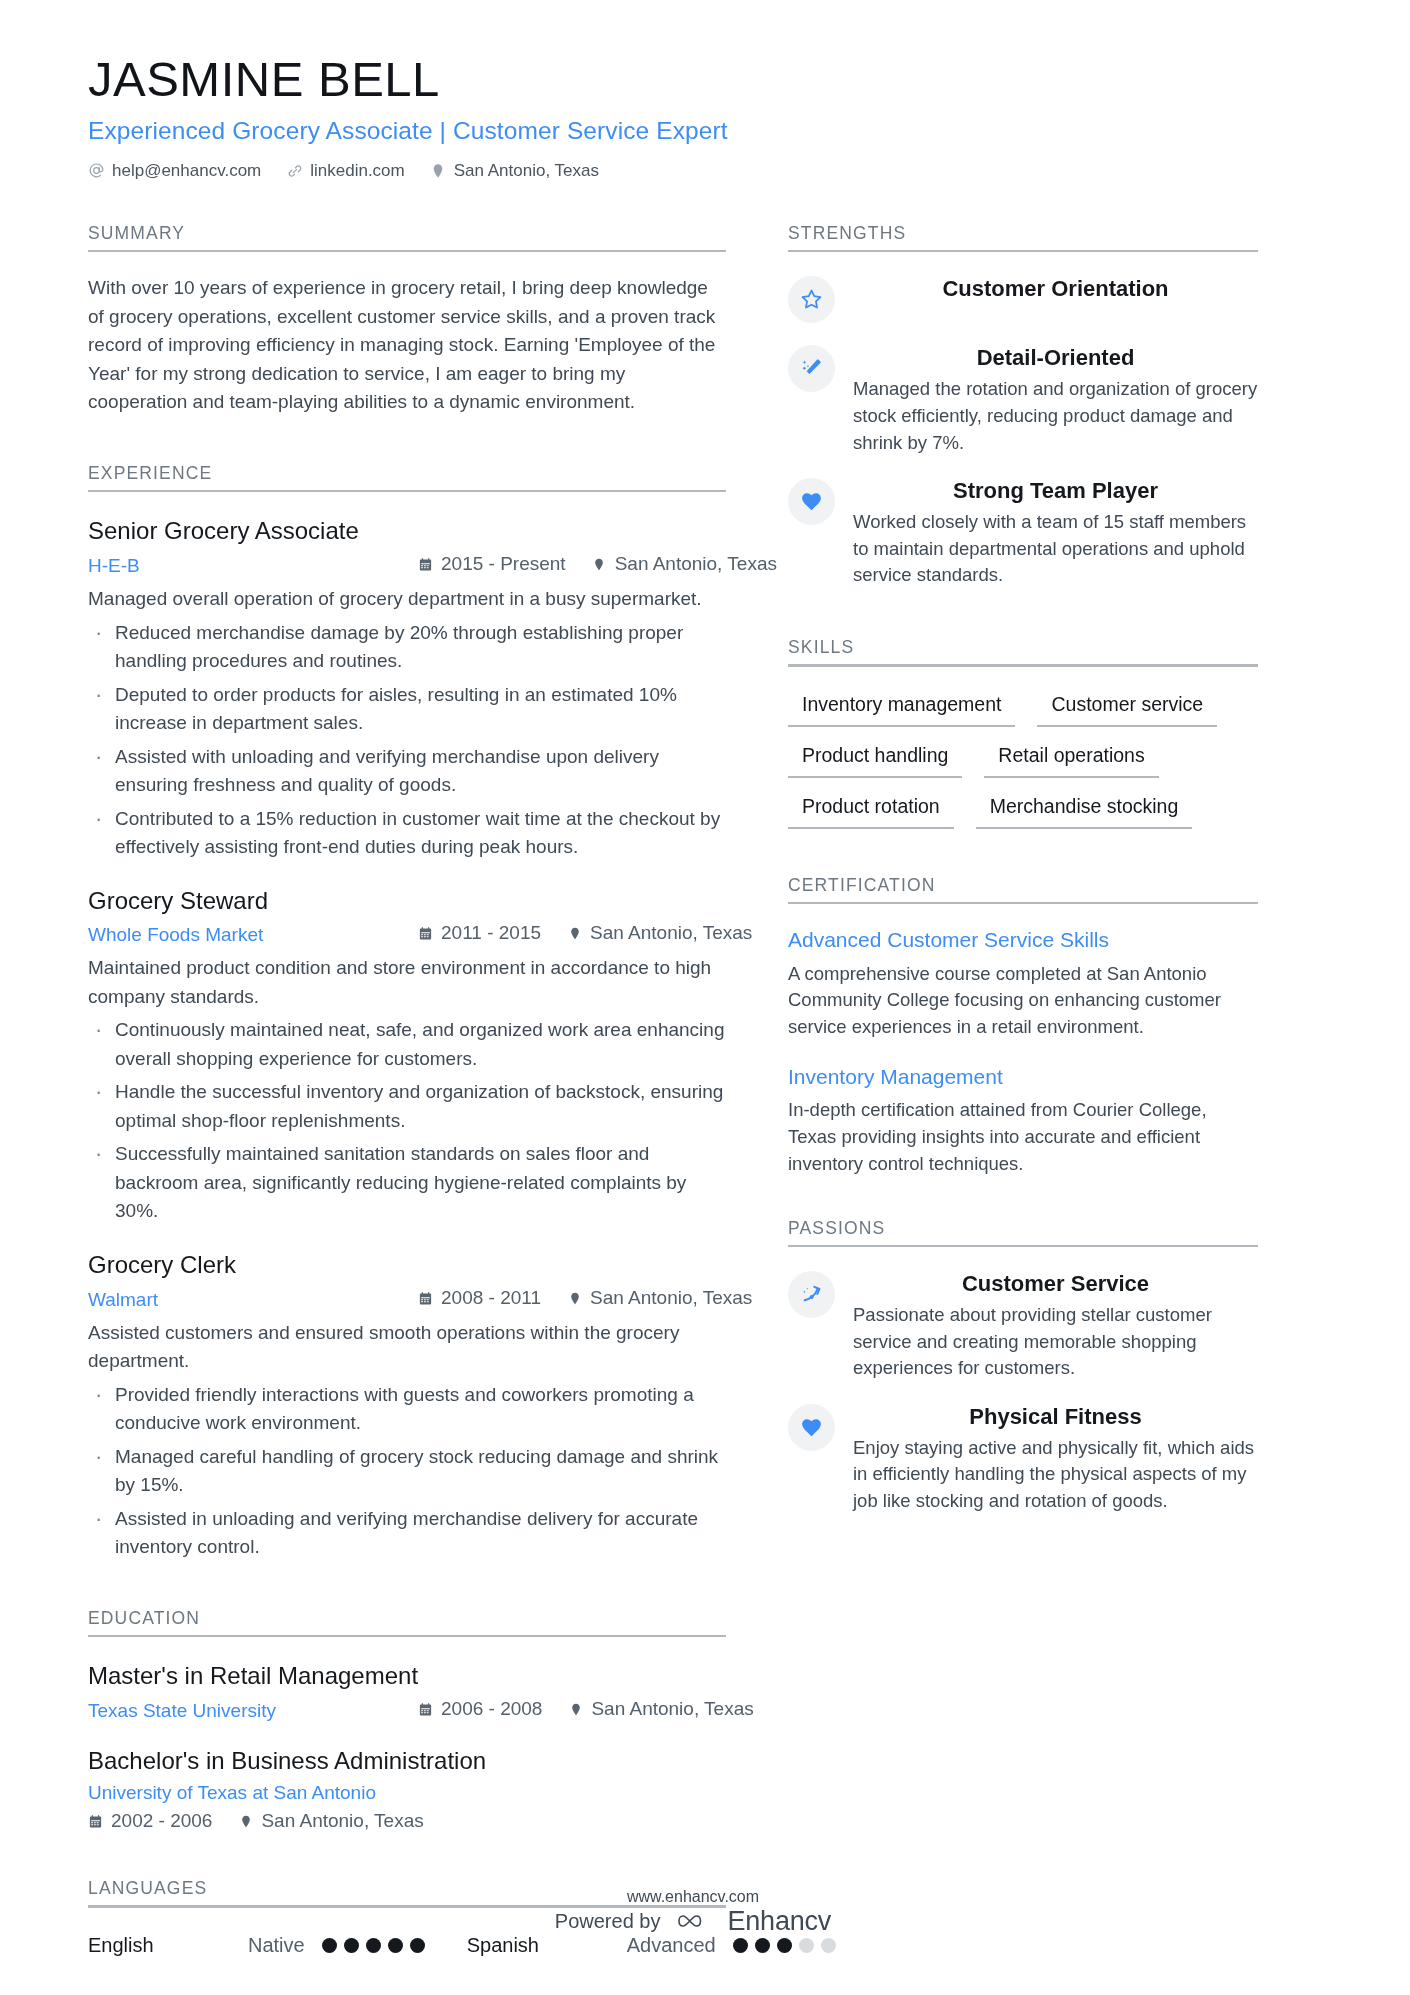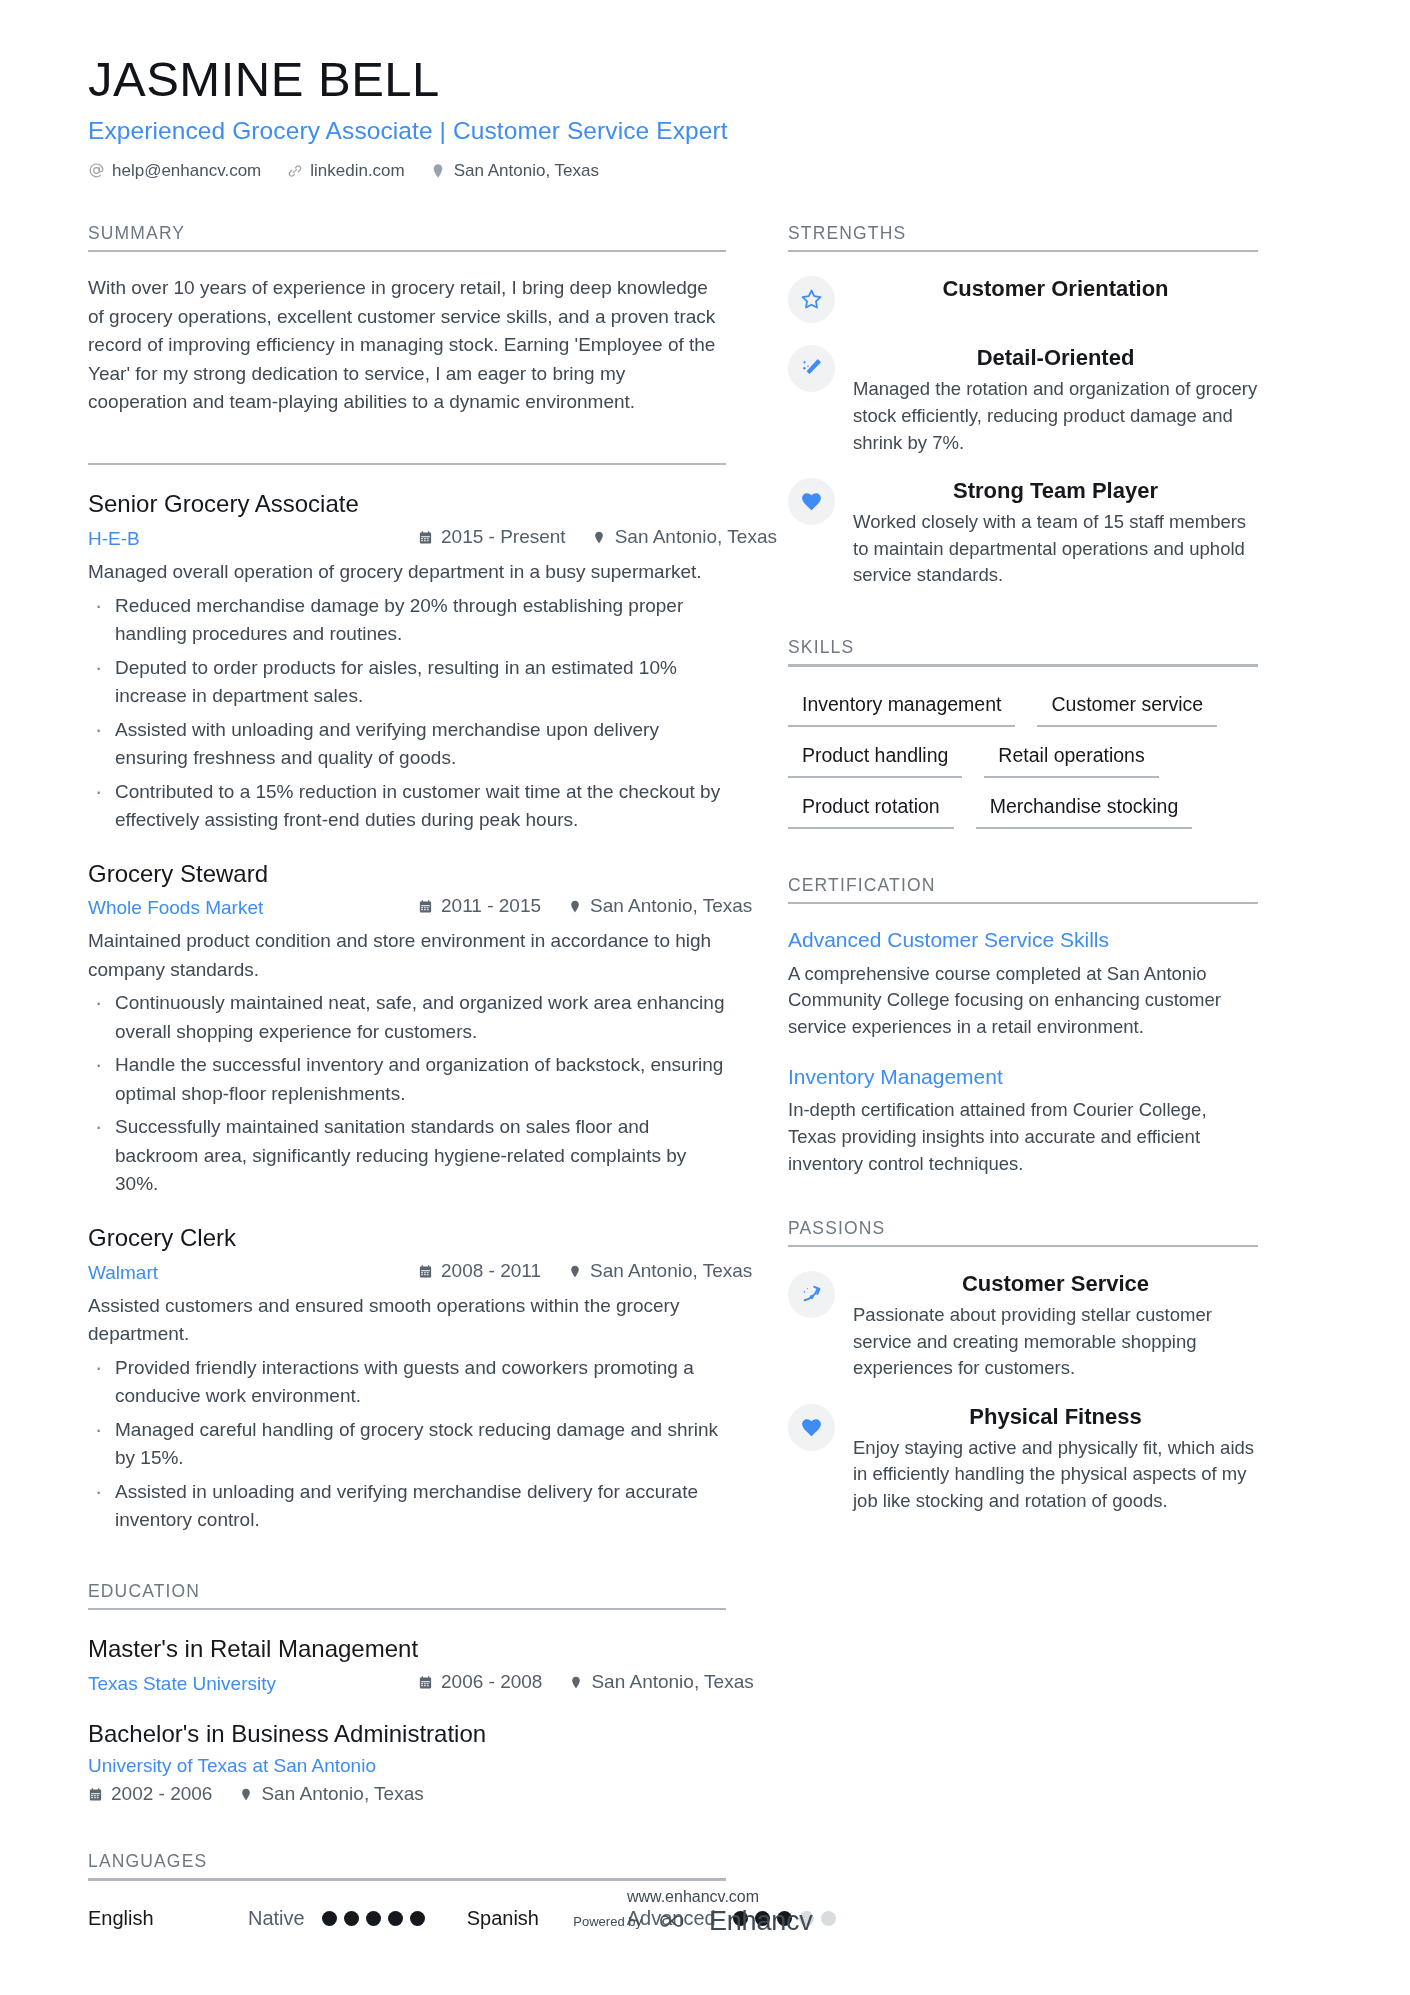--- a/index.html
+++ b/index.html
@@ -335,6 +335,7 @@
       <div class="gap-lg"></div>
 
       <div class="sec">
+        <div class="sec-title">EXPERIENCE</div>
         <div class="sec-rule"></div>
 
         <div class="entry">

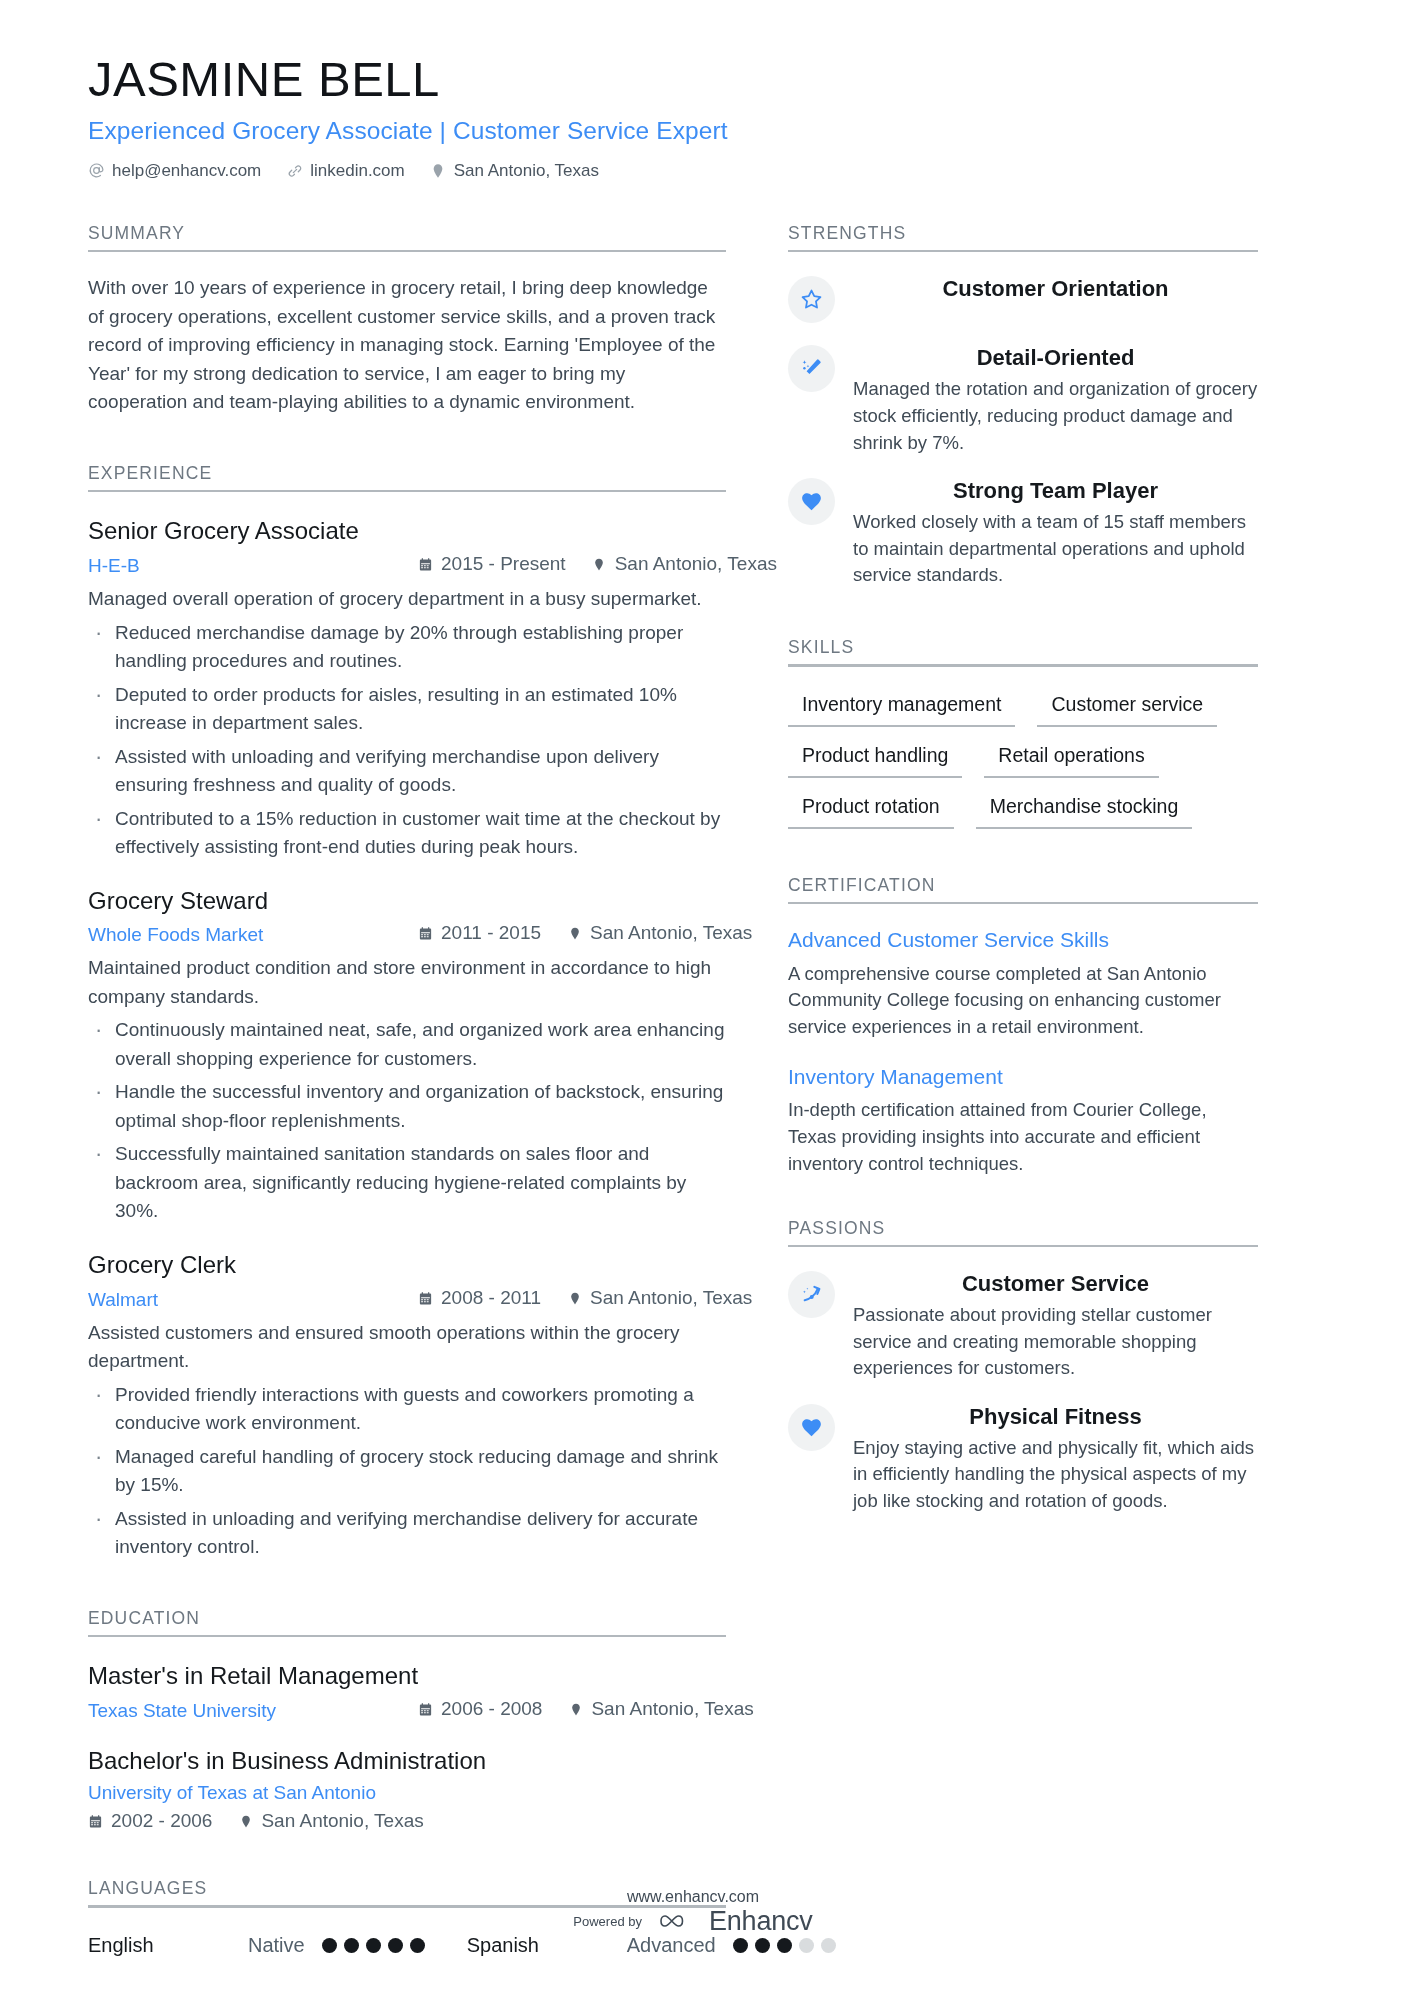--- a/index.html
+++ b/index.html
@@ -268,7 +268,7 @@
     align-items: center;
     gap: 16px;
   }
-  .powered { font-size: 13px; color: #3f4a55; }
+  .powered { font-size: 20px; color: #3f4a55; }
   .brand {
     display: flex;
     align-items: center;

